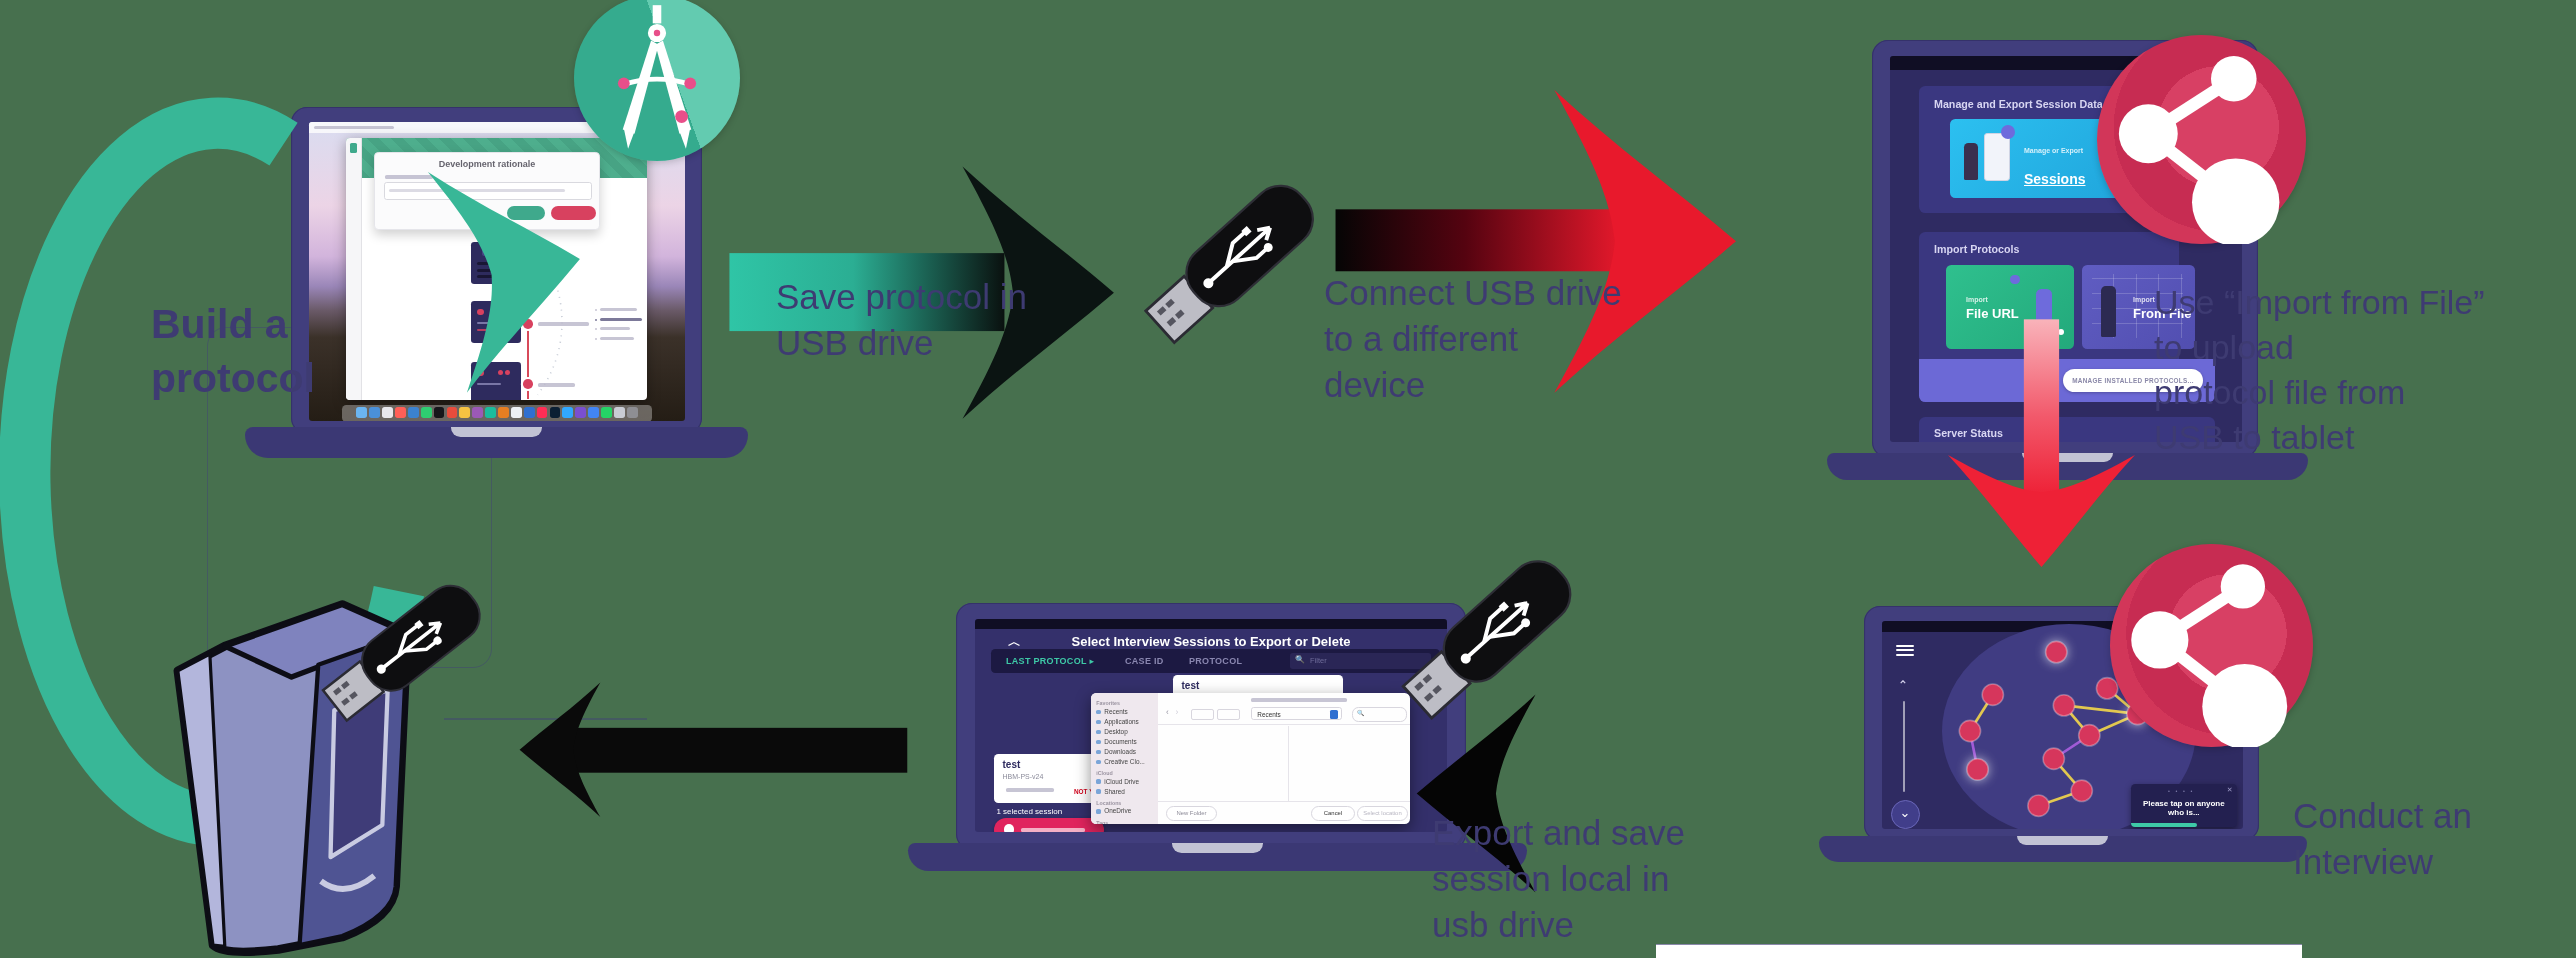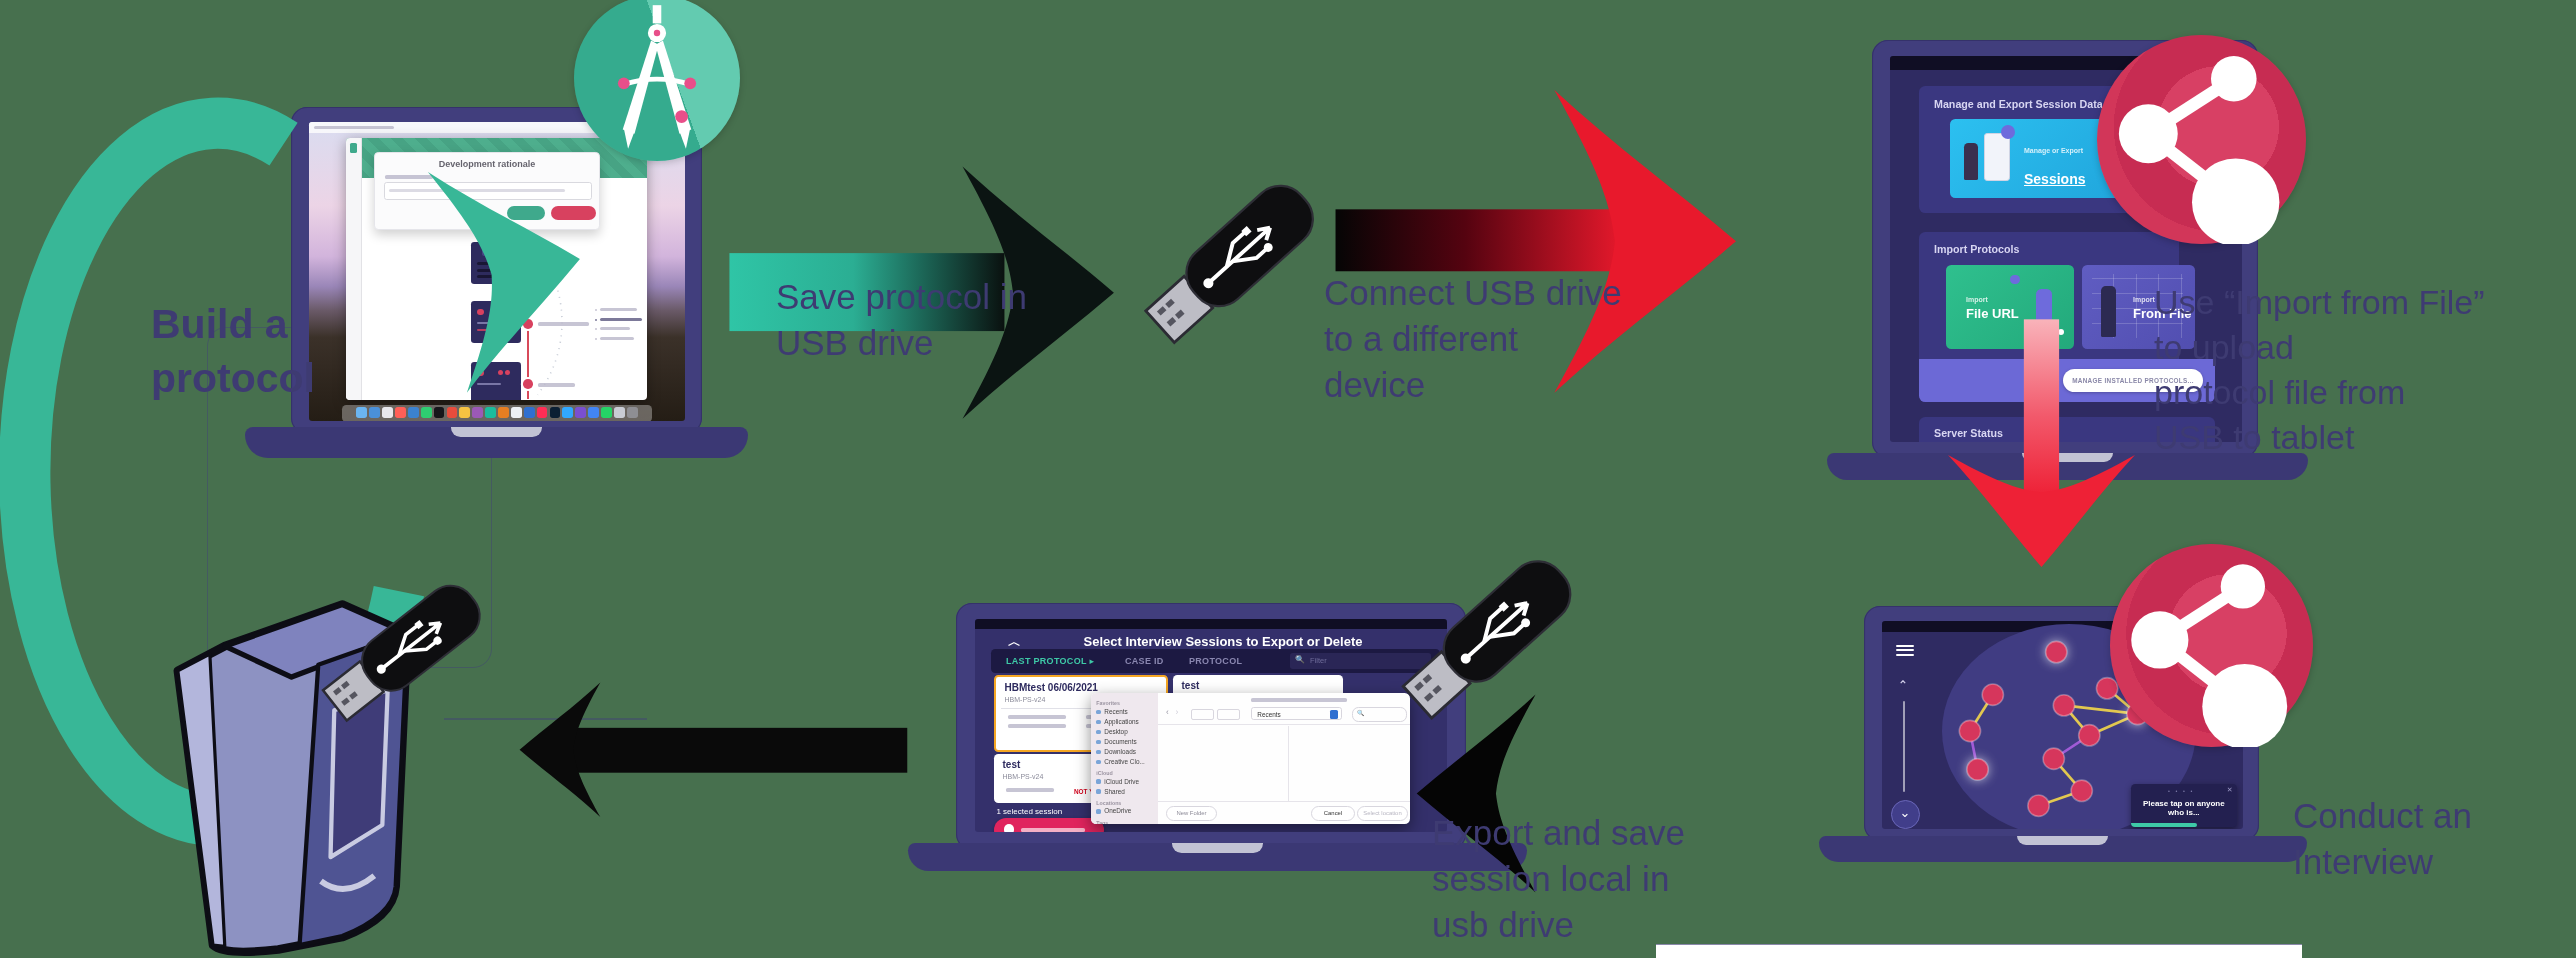--- a/index.html
+++ b/index.html
@@ -223,7 +223,7 @@
     <div class="screen" style="left:975px;top:619px;width:472px;height:213px;background:#34306B;">
       <div class="topbar" style="height:9.6px;"></div>
       <div class="abs" style="left:33px;top:14px;color:#fff;font-size:13px;font-weight:700;">︿</div>
-      <div class="abs" style="left:0;top:15px;width:472px;text-align:center;color:#fff;font-size:13px;font-weight:700;padding-left:12px;">Select Interview Sessions to Export or Delete</div>
+      <div class="abs" style="left:0;top:15px;width:472px;text-align:center;color:#fff;font-size:13px;font-weight:700;">Select Interview Sessions to Export or Delete</div>
 
       <div class="abs" style="left:16px;top:30px;width:449px;height:23.5px;background:#1C1942;border-radius:4.3px;">
         <span class="tabtxt abs" style="left:15px;top:7px;color:#3EC9A7;">

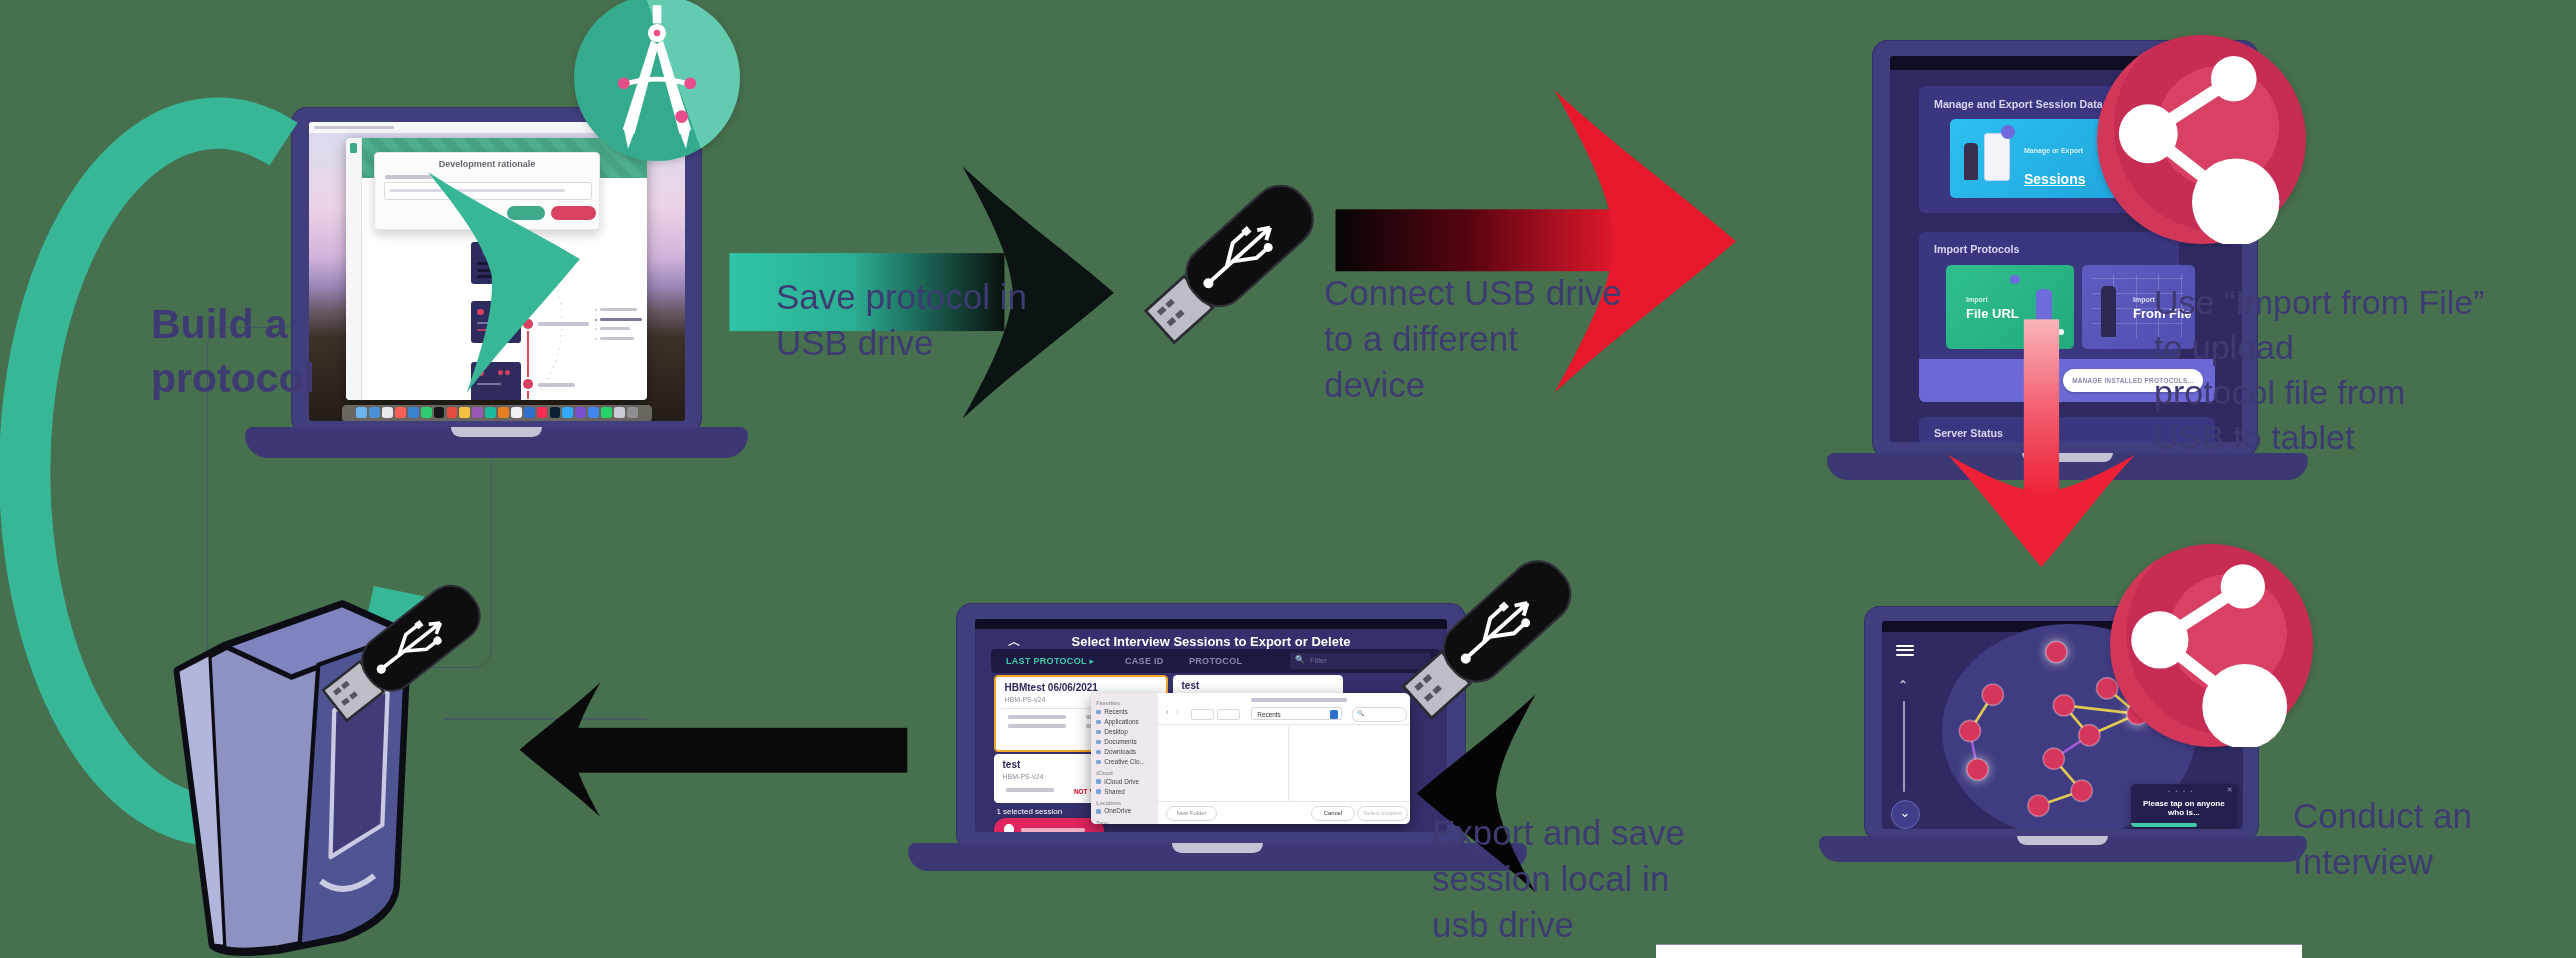--- a/index.html
+++ b/index.html
@@ -236,15 +236,6 @@
         </div>
       </div>
 
-      <div class="card" style="left:19px;top:56px;width:170px;height:73px;border:2.7px solid #F5A623;">
-        <div class="ttl">HBMtest 06/06/2021</div>
-        <div class="sub">HBM-PS-v24</div>
-        <div style="position:absolute;left:5.3px;top:31px;width:154px;height:0.5px;background:#e1e1e8;"></div>
-        <div class="smudge" style="left:11.8px;top:38px;width:58px;height:3.7px;"></div>
-        <div class="smudge" style="left:11.8px;top:47px;width:58px;height:3.7px;"></div>
-        <div class="smudge" style="left:90px;top:38px;width:58px;height:3.7px;"></div>
-        <div class="smudge" style="left:90px;top:47px;width:58px;height:3.7px;"></div>
-      </div>
       <div class="card" style="left:198px;top:56px;width:170px;height:73px;">
         <div class="ttl">test</div>
         <div class="sub">HBM-PS-v24</div>

